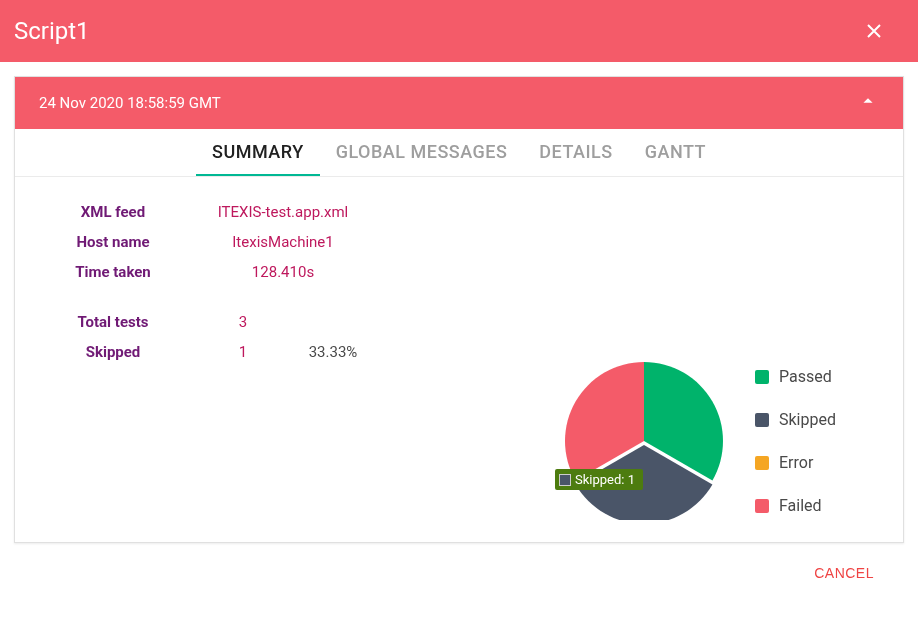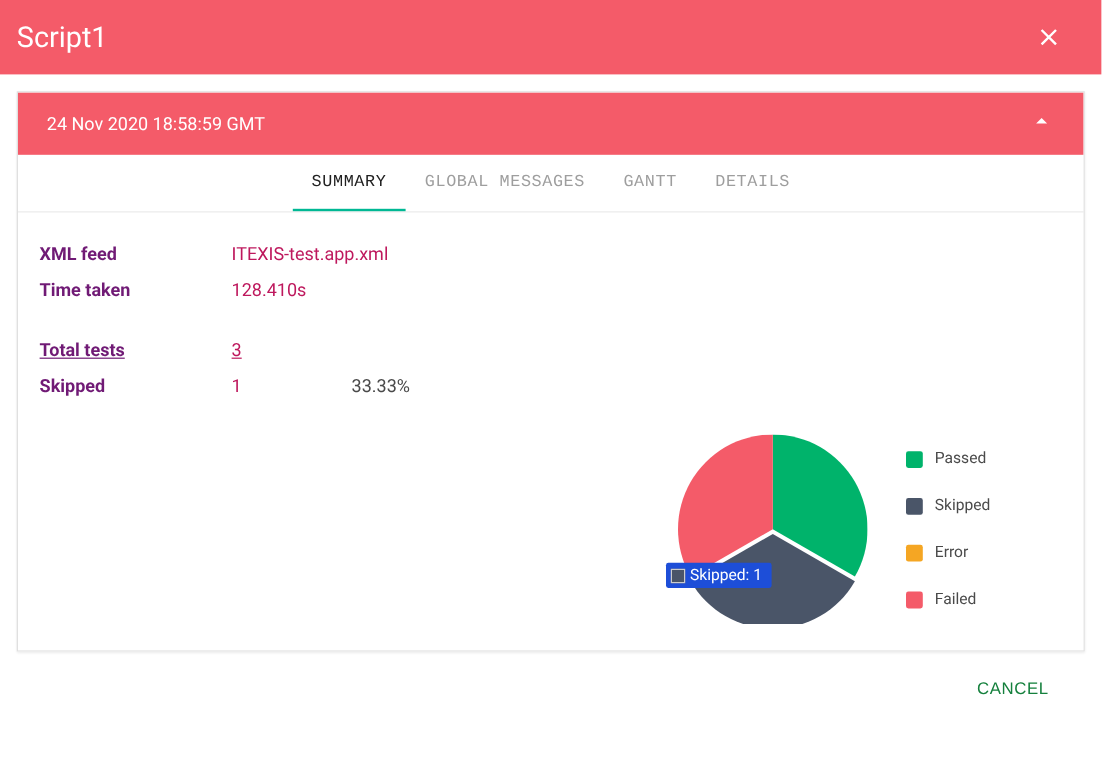--- a/index.html
+++ b/index.html
@@ -43,6 +43,7 @@
       border-radius: 0;
       box-shadow: 0 1px 2px rgba(0,0,0,0.08);
       overflow: hidden;
+      text-align: center;
     }
     .panel-header {
       background: #f45b69;

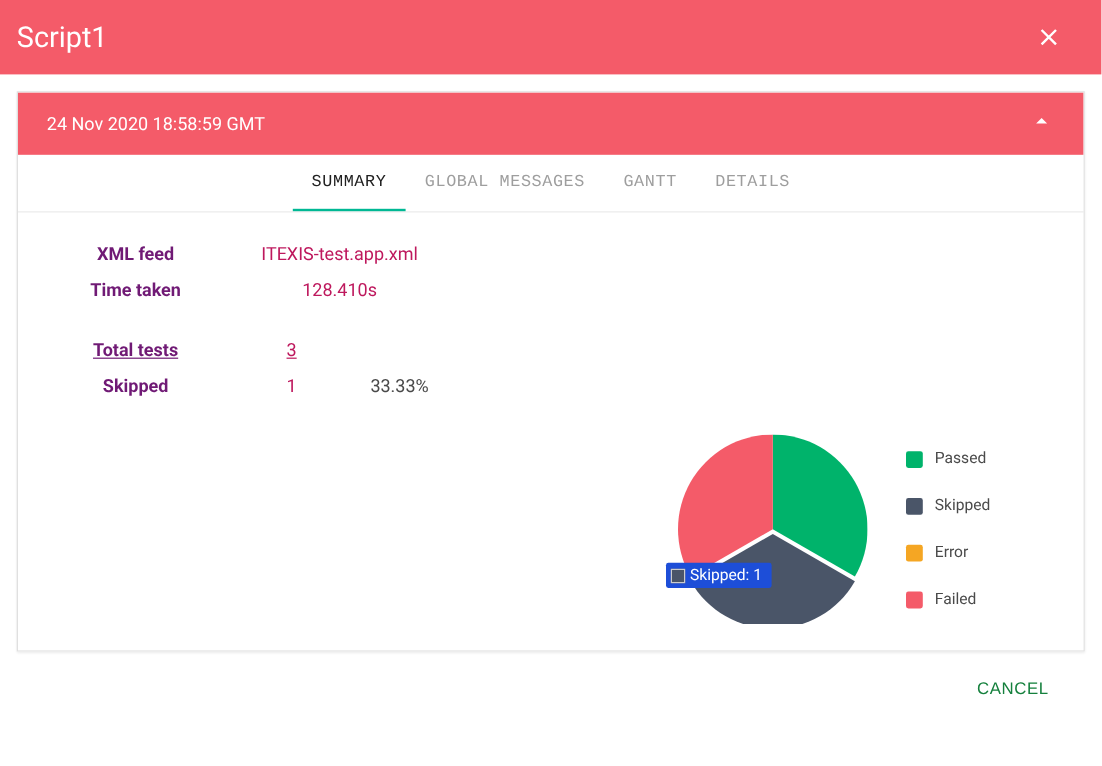--- a/index.html
+++ b/index.html
@@ -65,7 +65,7 @@
     }
     .tab {
       padding: 0 16px;
-      font-size: 14px;
+      font-size: 18px;
       font-weight: 500;
       letter-spacing: 0.5px;
       color: #9e9e9e;
@@ -73,7 +73,6 @@
       align-items: center;
       cursor: pointer;
       border-bottom: 2px solid transparent;
-      font-family: Liberation Mono, monospace;
     }
     .tab.active {
       color: #212121;

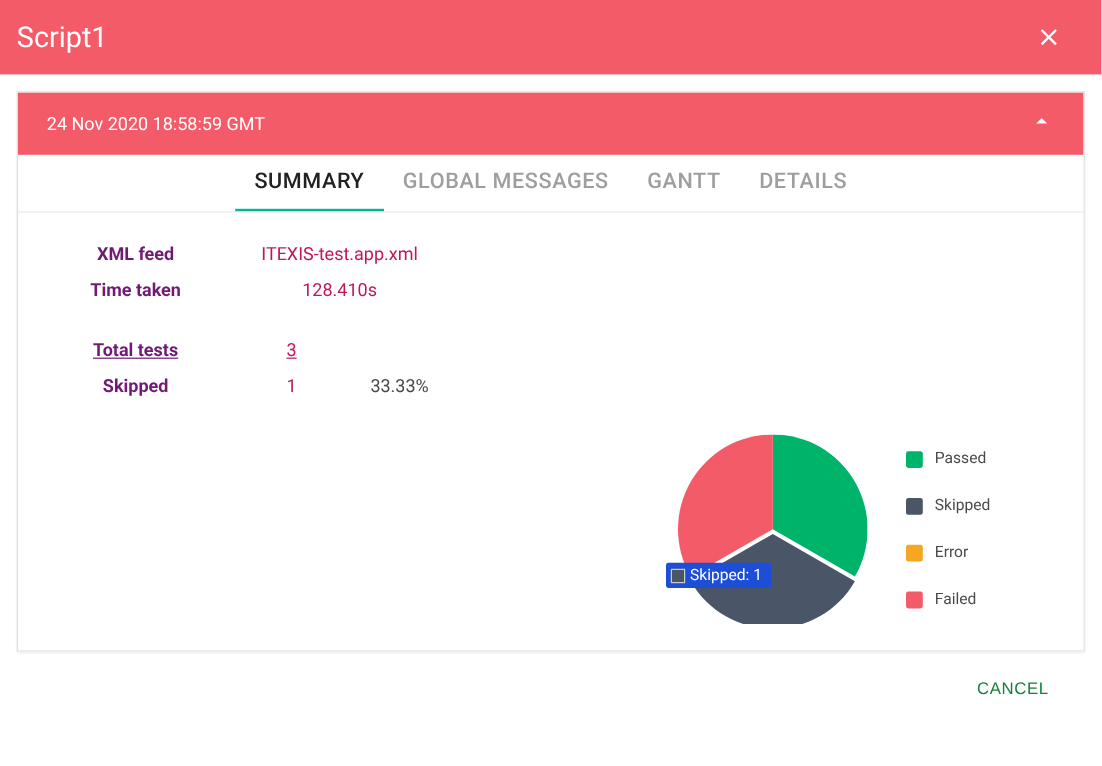--- a/index.html
+++ b/index.html
@@ -198,8 +198,8 @@
     <div class="tabs">
       <div class="tab active">SUMMARY</div>
       <div class="tab">GLOBAL MESSAGES</div>
+      <div class="tab">DETAILS</div>
       <div class="tab">GANTT</div>
-      <div class="tab">DETAILS</div>
     </div>
 
     <div class="panel-body">

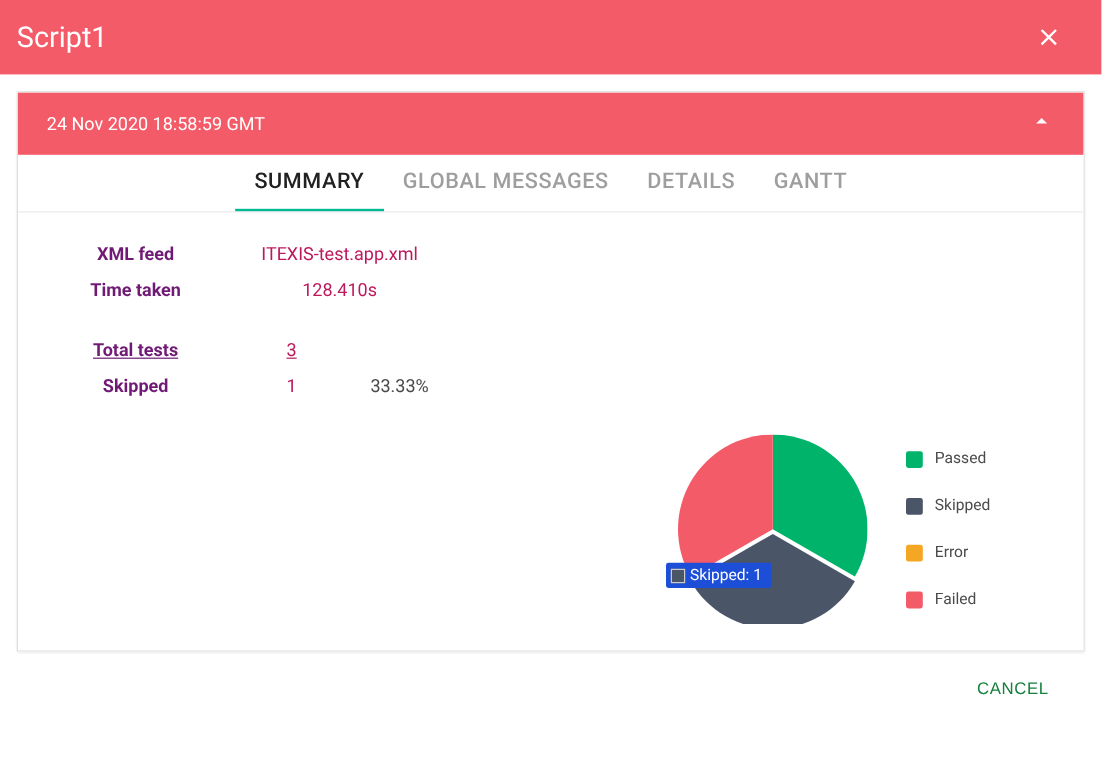--- a/index.html
+++ b/index.html
@@ -209,6 +209,10 @@
               <tr>
             <td class="label">XML feed</td>
             <td class="value" colspan="2">ITEXIS-test.app.xml</td>
+          </tr>
+          <tr>
+            <td class="label">Host name</td>
+            <td class="value" colspan="2">ItexisMachine1</td>
           </tr>
           <tr>
             <td class="label">Time taken</td>

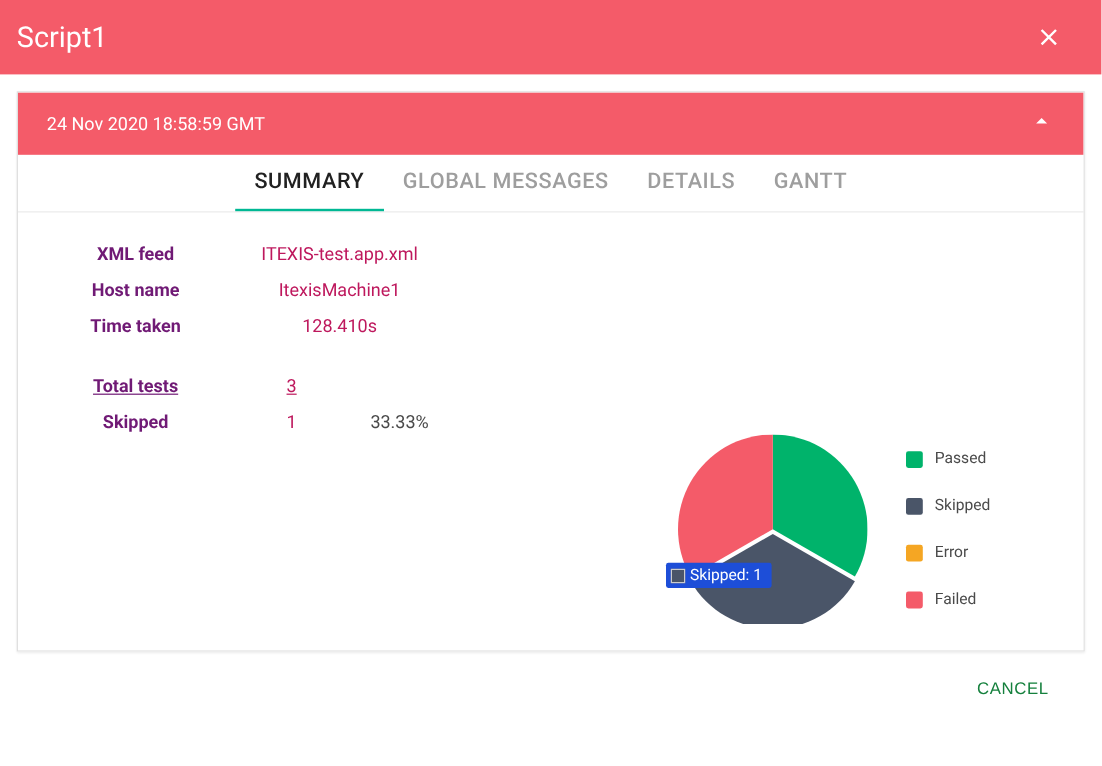--- a/index.html
+++ b/index.html
@@ -106,7 +106,7 @@
       color: #4a4a4a;
       width: 80px;
     }
-    .info-table tr.gap td { padding-top: 26px; text-decoration: underline; }
+    .info-table tr.gap td { padding-top: 26px; }
     .chart-col {
       width: 320px;
       position: relative;

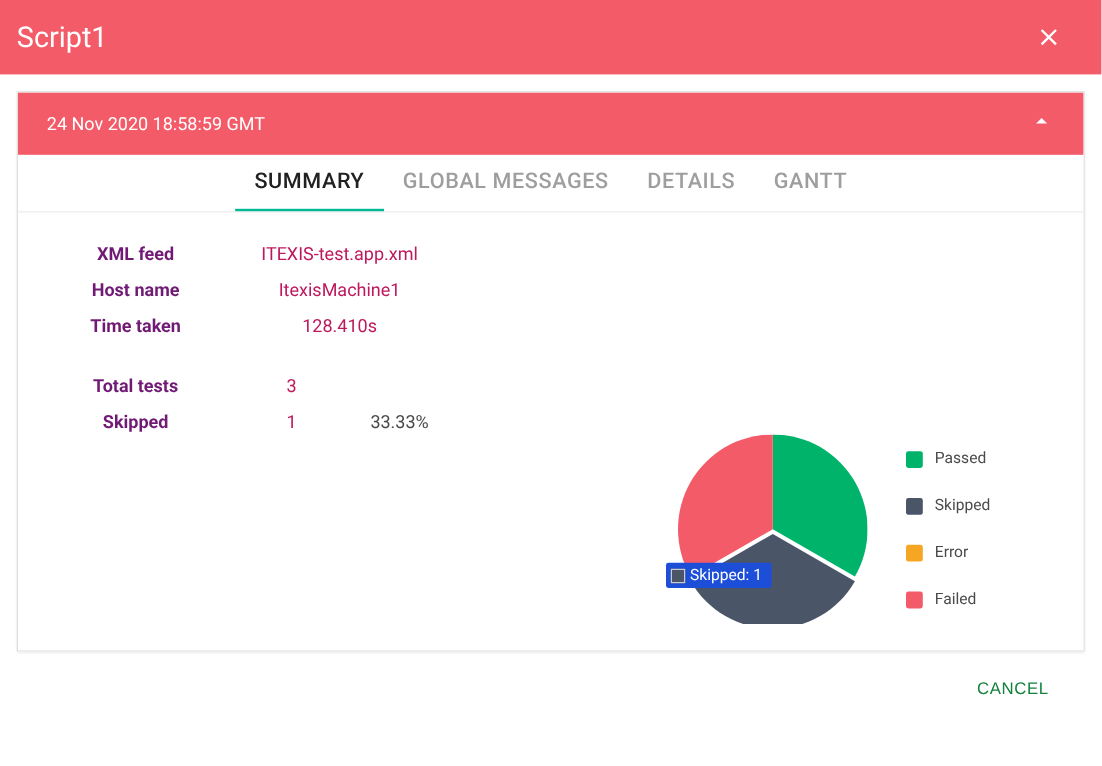--- a/index.html
+++ b/index.html
@@ -125,7 +125,7 @@
       display: flex;
       flex-direction: column;
       gap: 24px;
-      font-size: 13px;
+      font-size: 16px;
       color: #4a4a4a;
     }
     .legend-item {

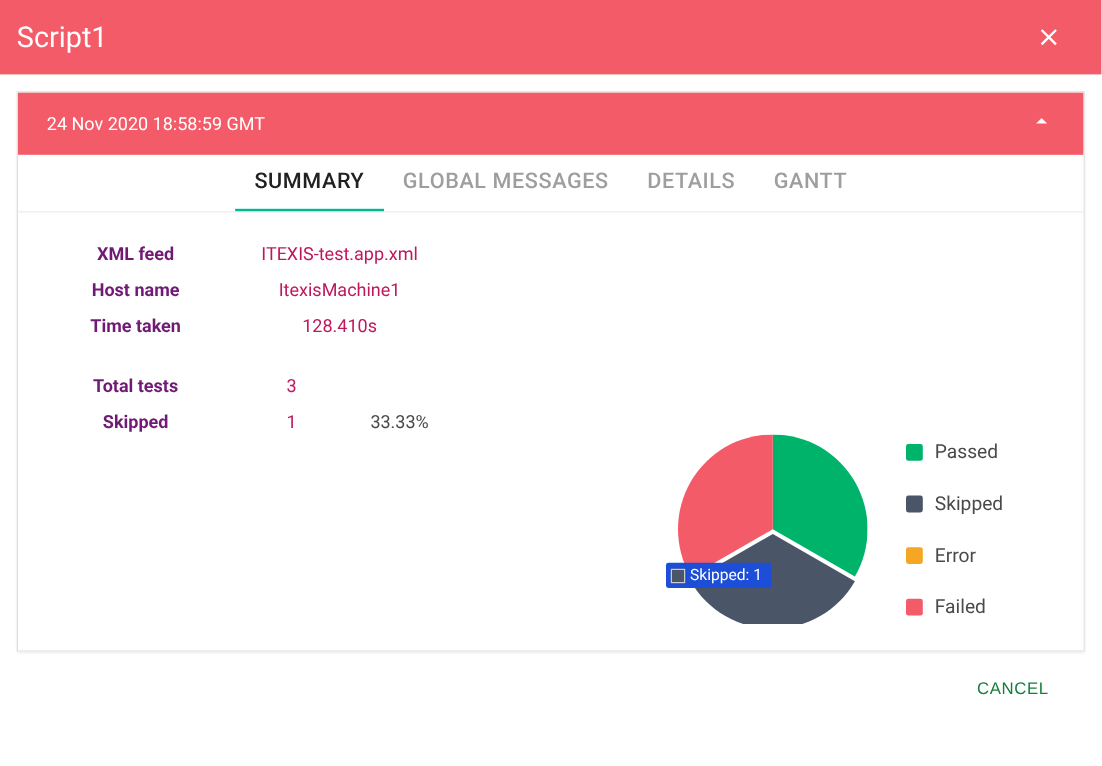--- a/index.html
+++ b/index.html
@@ -140,7 +140,7 @@
     }
     .tooltip {
       position: absolute;
-      background: #1d4ed8;
+      background: #4d7c0f;
       color: #fff;
       font-size: 13px;
       padding: 3px 8px 3px 4px;

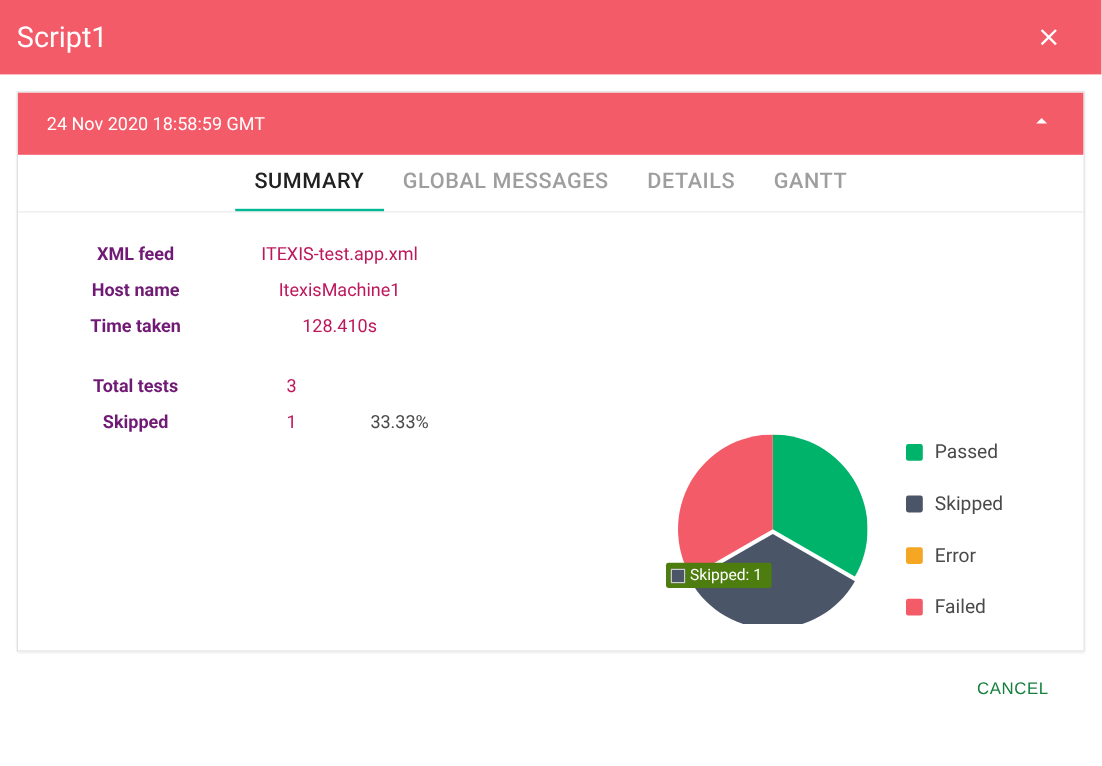--- a/index.html
+++ b/index.html
@@ -165,7 +165,7 @@
     .cancel-btn {
       font-size: 14px;
       font-weight: 500;
-      color: #15803d;
+      color: #ef4444;
       letter-spacing: 0.5px;
       cursor: pointer;
       background: none;

